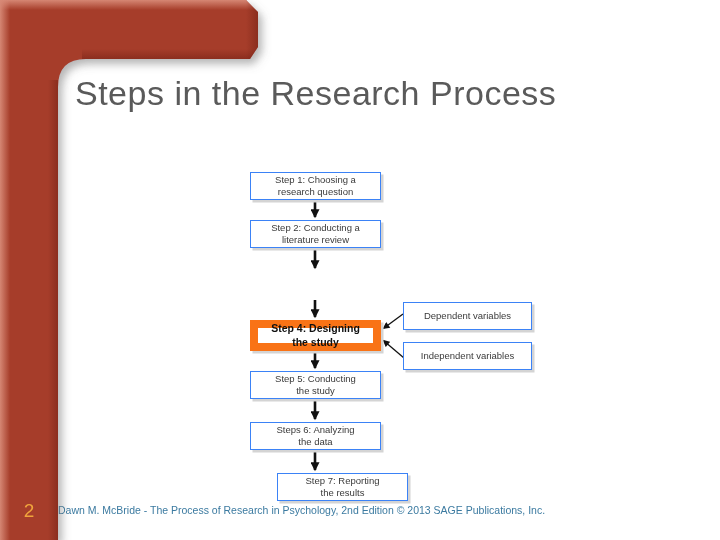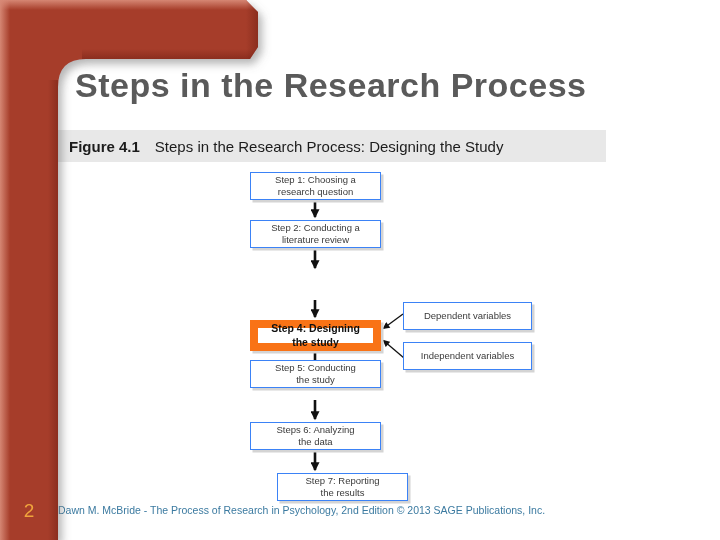--- a/index.html
+++ b/index.html
@@ -16,8 +16,8 @@
   }
   
   .slide-title{
-    position:absolute;left:75px;top:66px;margin:0;z-index:1;
-    font-size:34px;font-weight:bold;color:#5a5a5a;letter-spacing:0.5px;
+    position:absolute;left:75px;top:74px;margin:0;z-index:1;
+    font-size:34px;font-weight:normal;color:#5a5a5a;letter-spacing:0.5px;
     line-height:1.15;white-space:nowrap;
   }
   

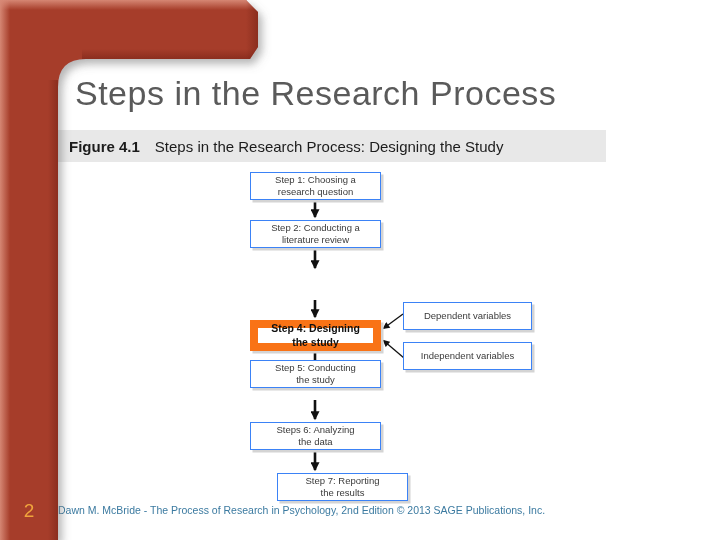--- a/index.html
+++ b/index.html
@@ -99,10 +99,6 @@
 
   <div class="figure">
 
-    <div class="figure-header">
-      <span class="fig-label">Figure 4.1</span>
-      <span class="fig-caption">Steps in the Research Process: Designing the Study</span>
-    </div>
 
     <svg class="arrows-svg" width="548" height="382" viewBox="0 0 548 382" aria-hidden="true">
       <defs>

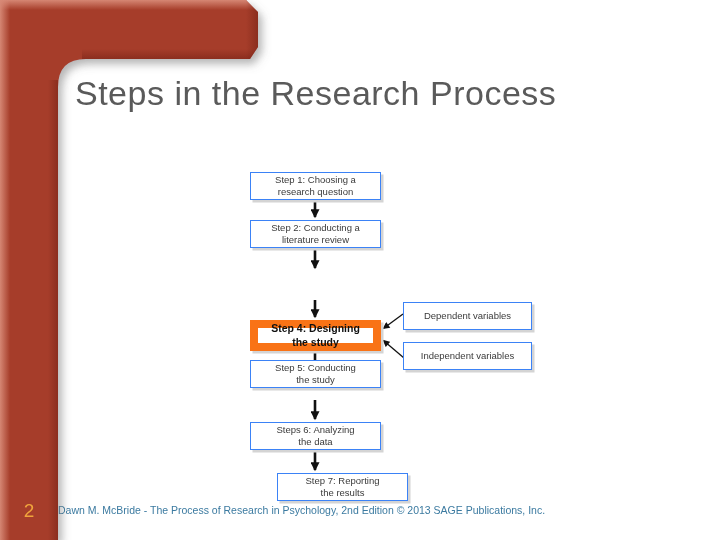--- a/index.html
+++ b/index.html
@@ -39,7 +39,7 @@
   #box-step2{top:90px;}
   #box-step3{top:141px;}
   #box-step4{top:190px;height:31px;border:8px solid #f97316;font-weight:bold;font-size:10.5px;color:#111;}
-  #box-step5{top:230px;}
+  #box-step5{top:241px;}
   #box-step6{top:292px;}
   #box-step7{top:343px;margin-left:27px;}
   .side-box{left:345px;width:129px;height:28px;}

